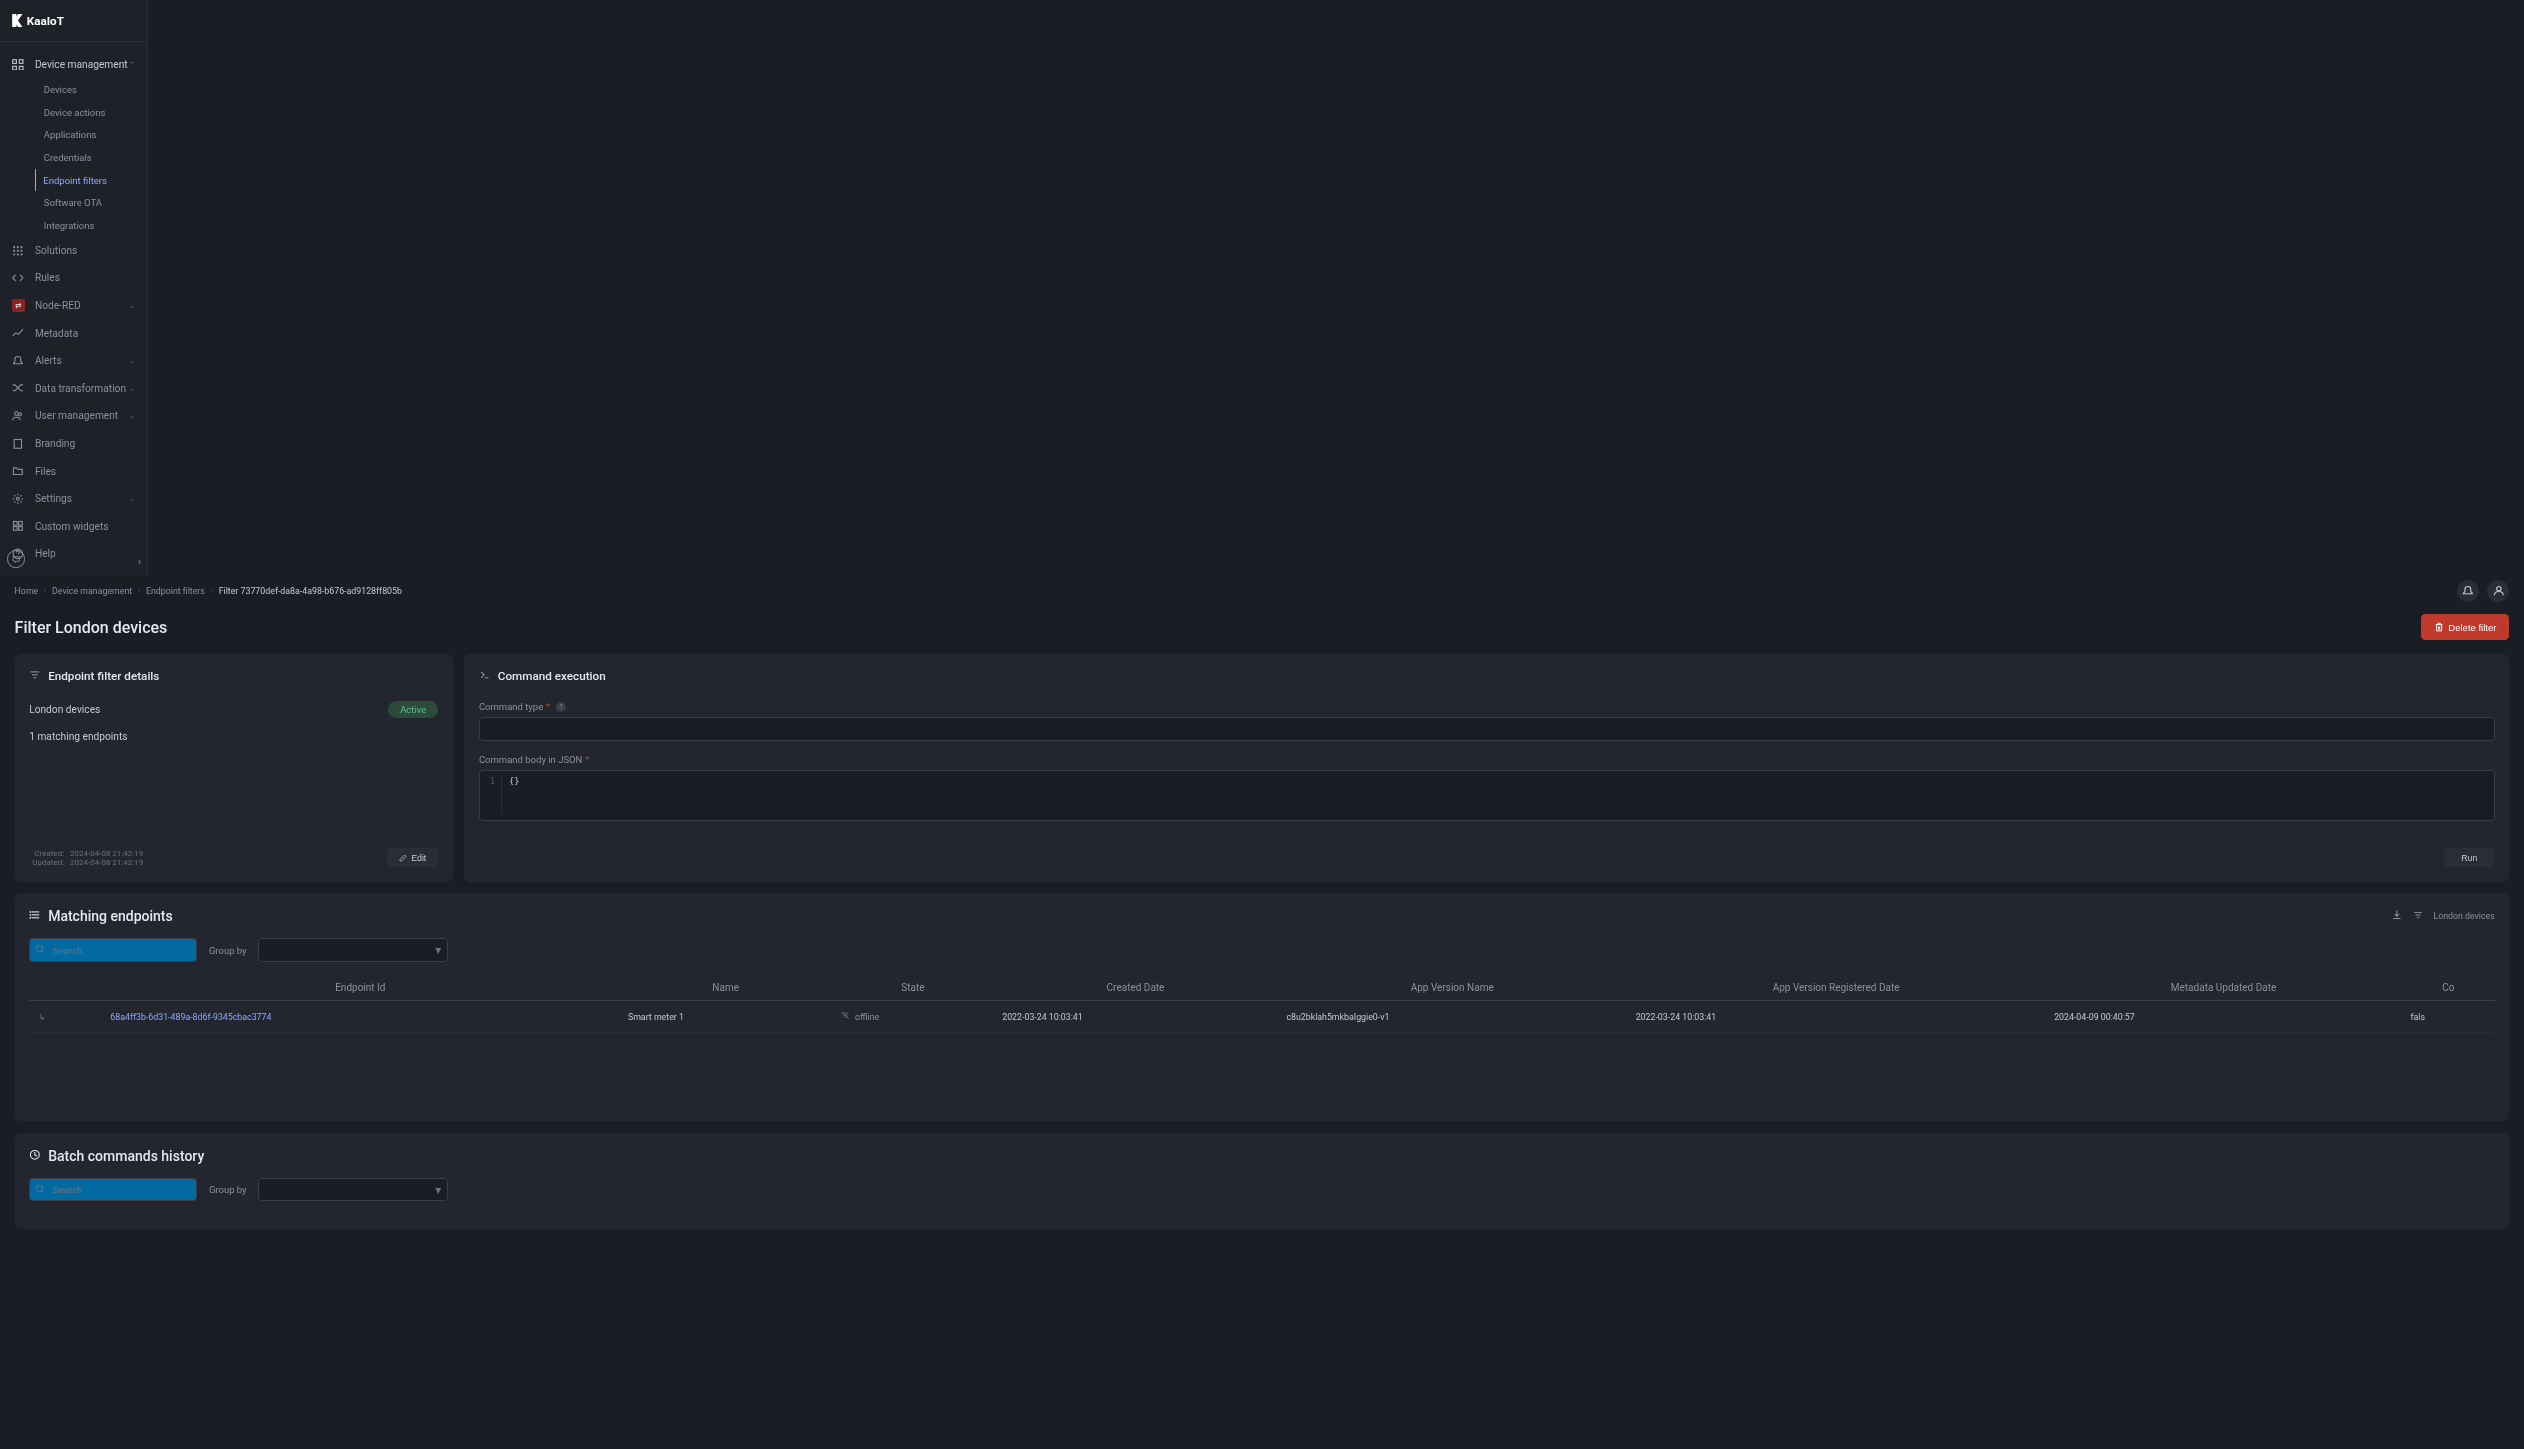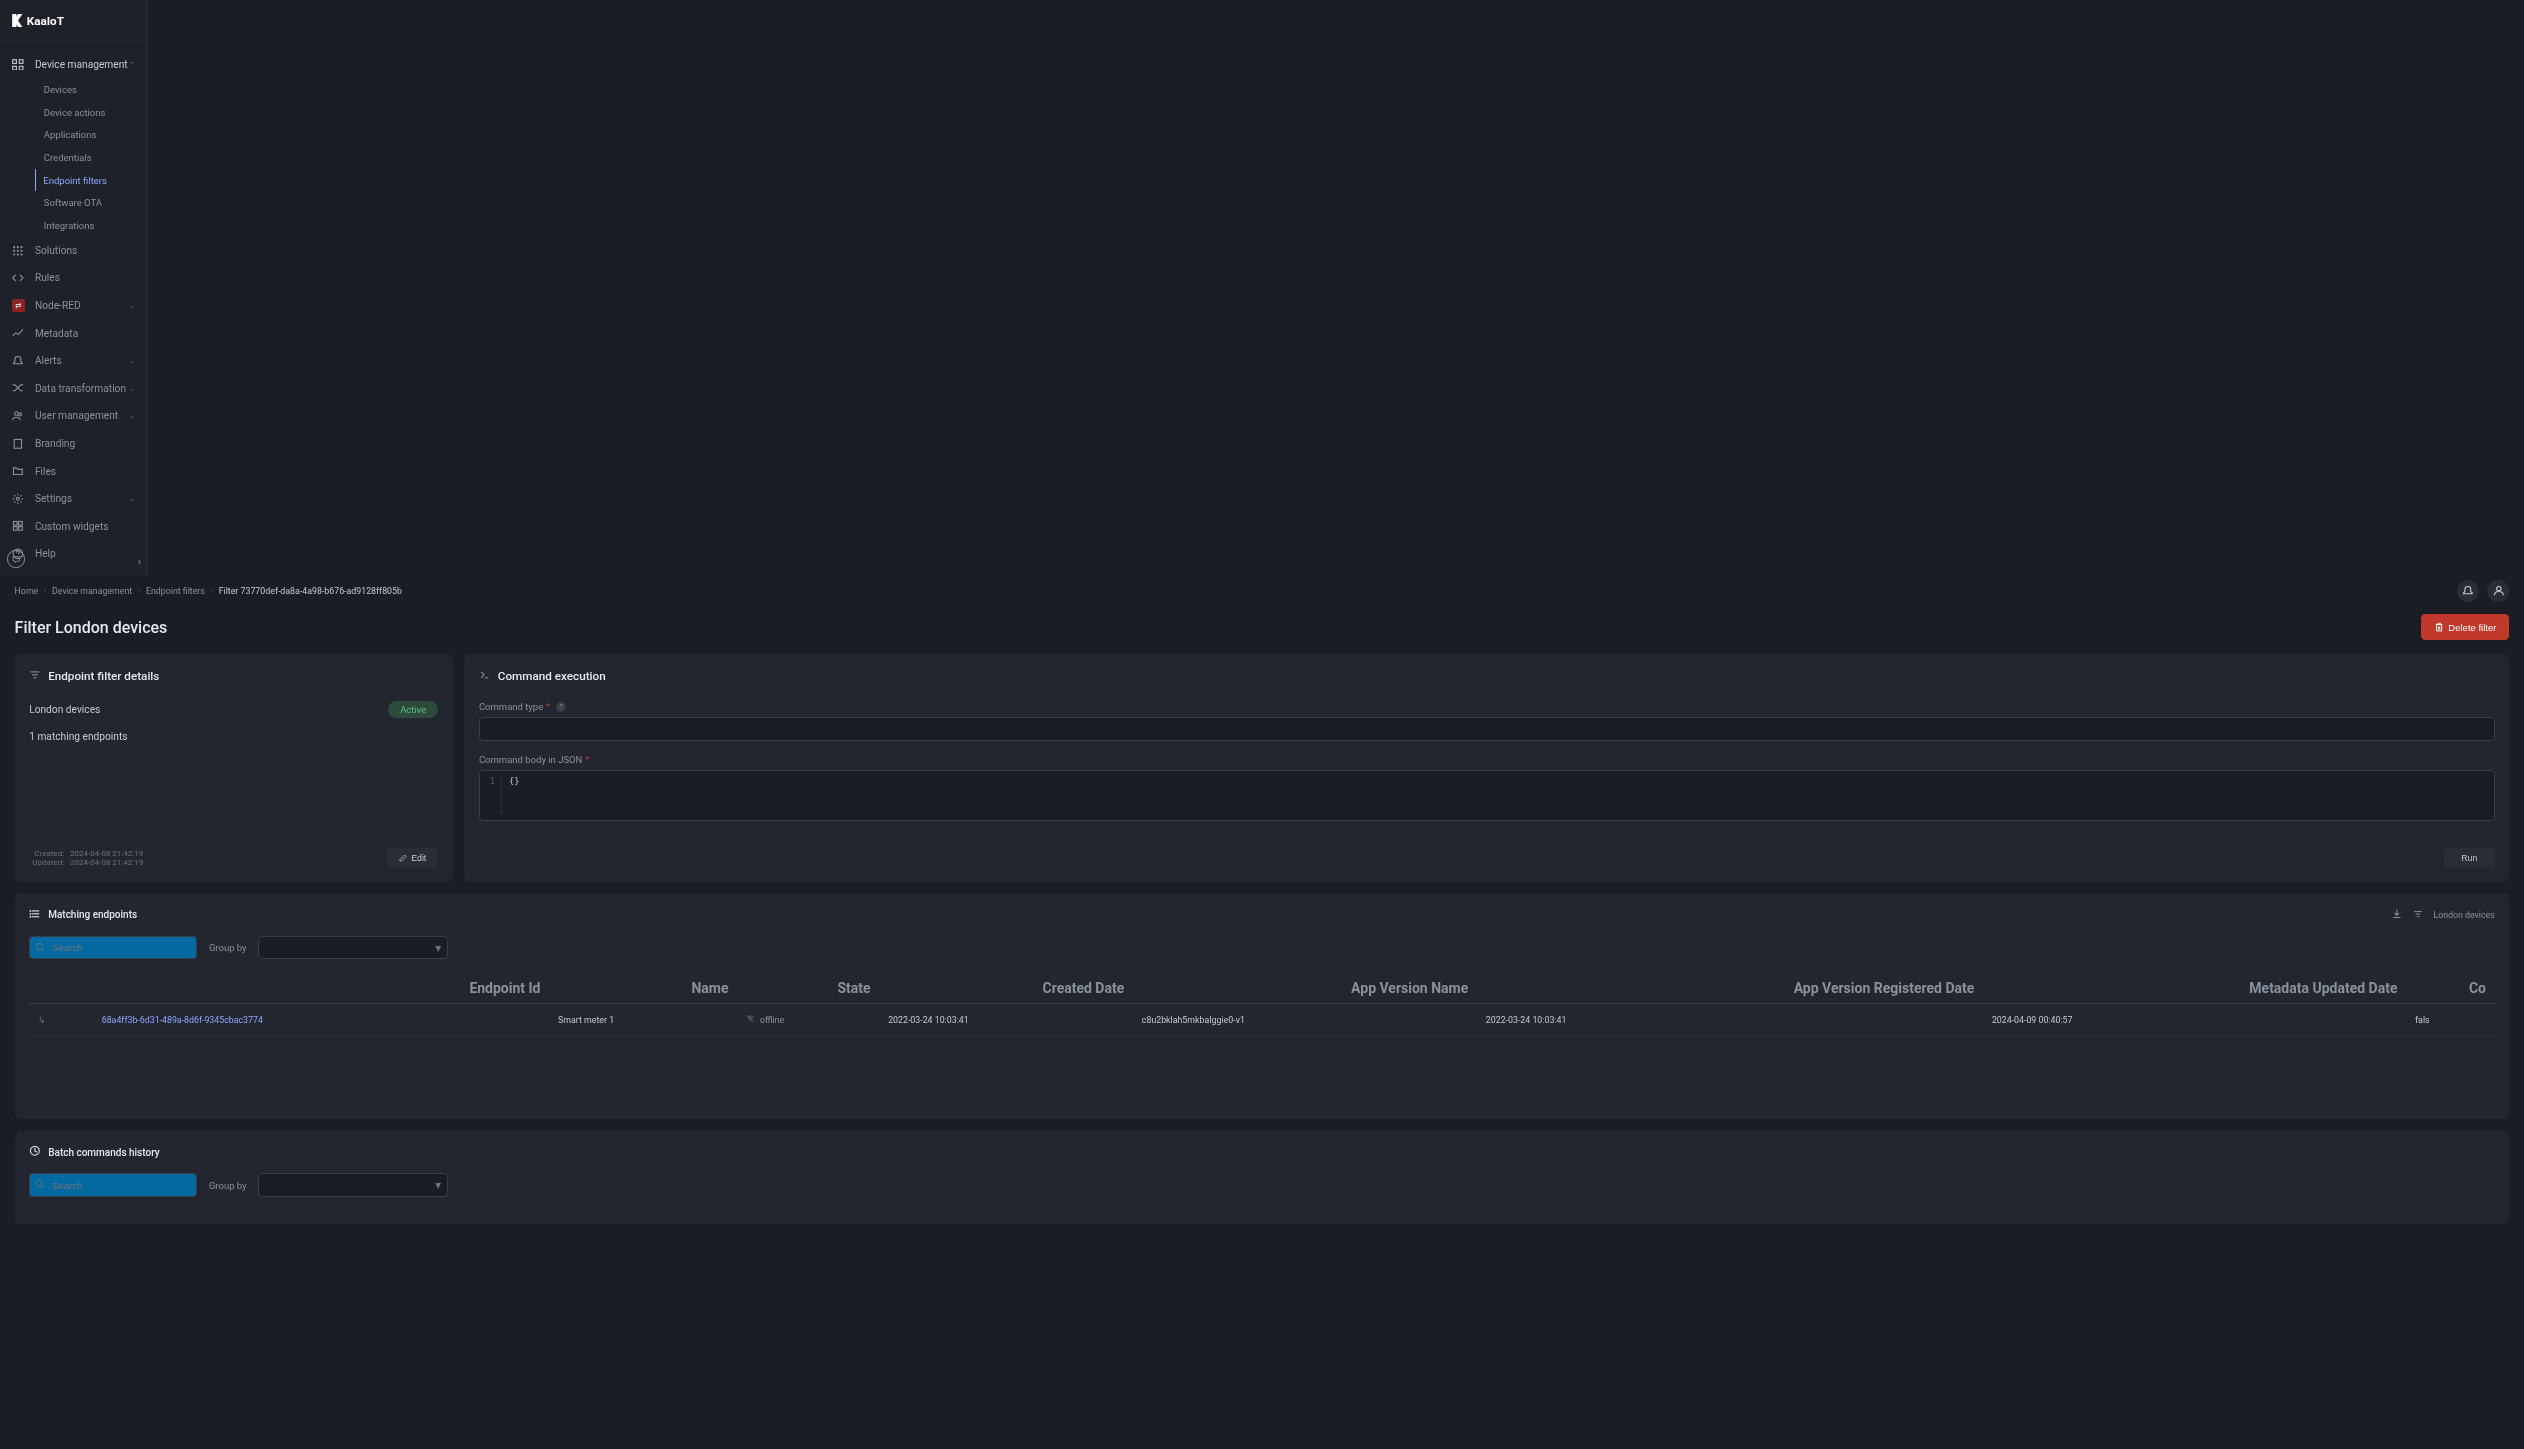--- a/index.html
+++ b/index.html
@@ -234,7 +234,7 @@
       margin-bottom: 14.6px;
     }
     .section-title {
-      font-size: 10px; font-weight: 500; color: #e5e8ee;
+      font-size: 14px; font-weight: 500; color: #e5e8ee;
       display: flex; align-items: center; gap: 7.3px;
     }
     .section-header-right {

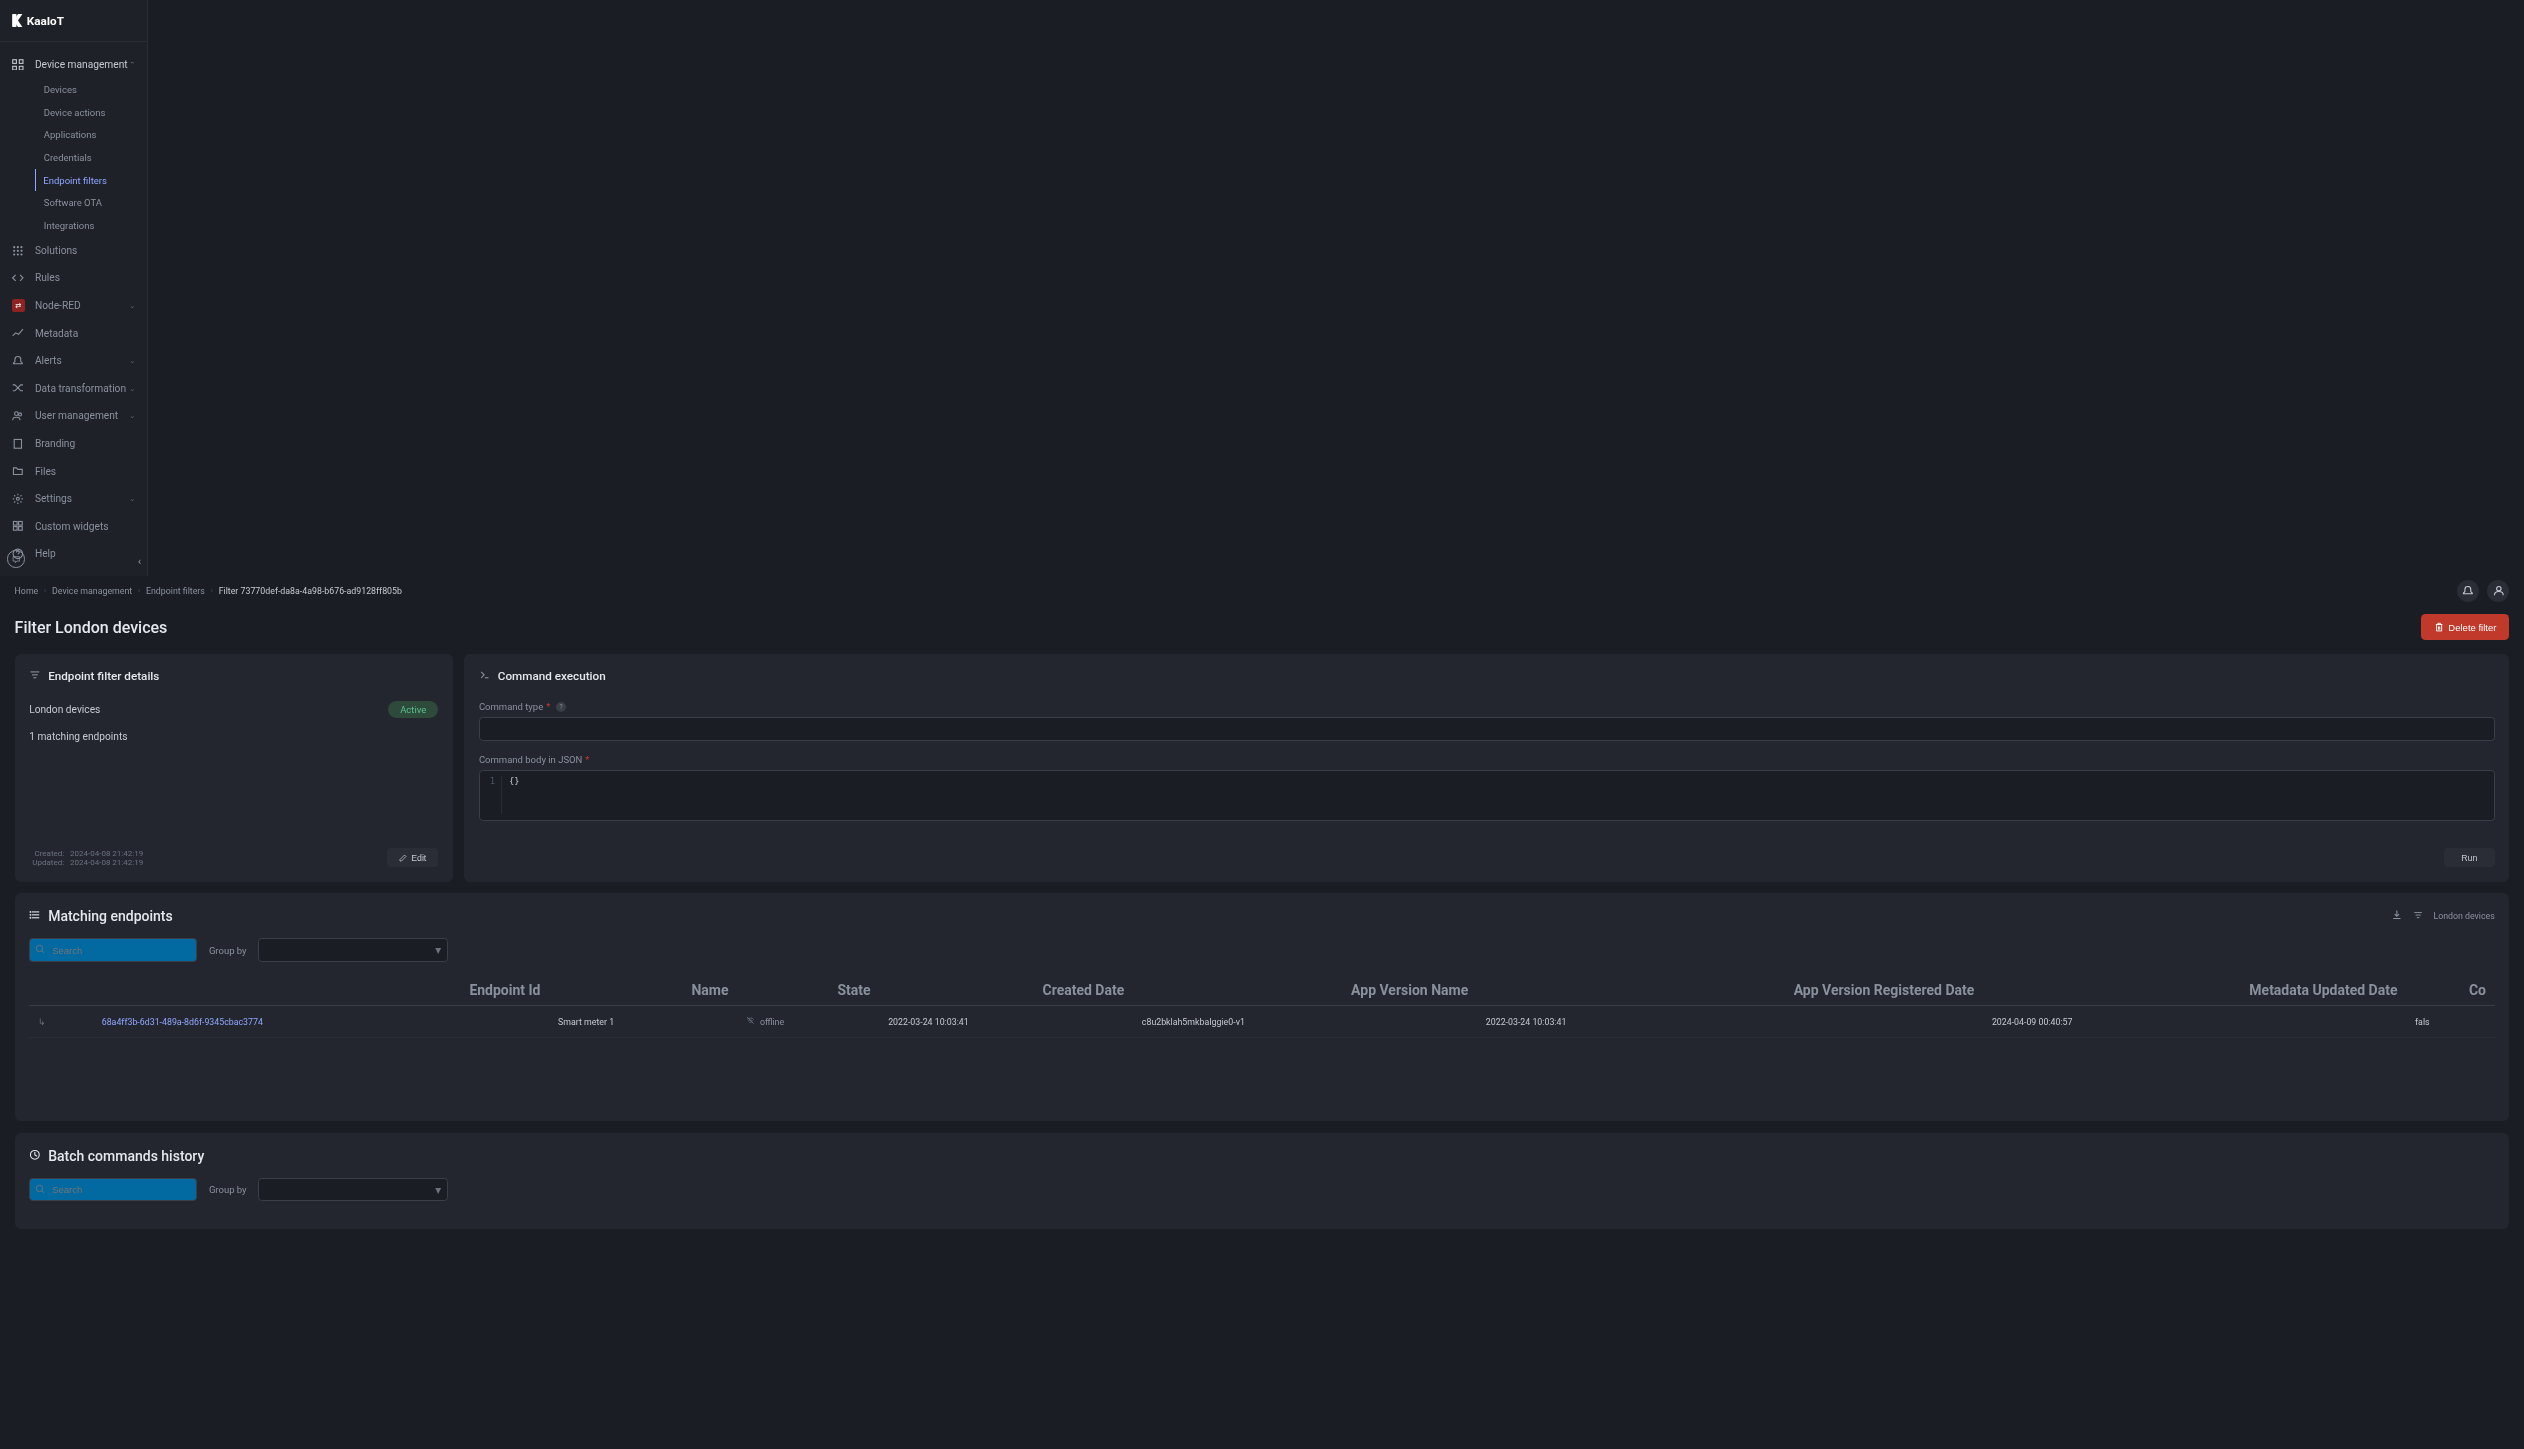--- a/index.html
+++ b/index.html
@@ -289,9 +289,9 @@
 
     .data-table { width: 100%; border-collapse: collapse; }
     .data-table th {
-      text-align: right;
-      font-size: 14px;
-      font-weight: 700;
+      text-align: center;
+      font-size: 10px;
+      font-weight: 400;
       color: #8a919e;
       padding: 7.3px 8.8px;
       border-bottom: 0.7px solid #3a3e48;

